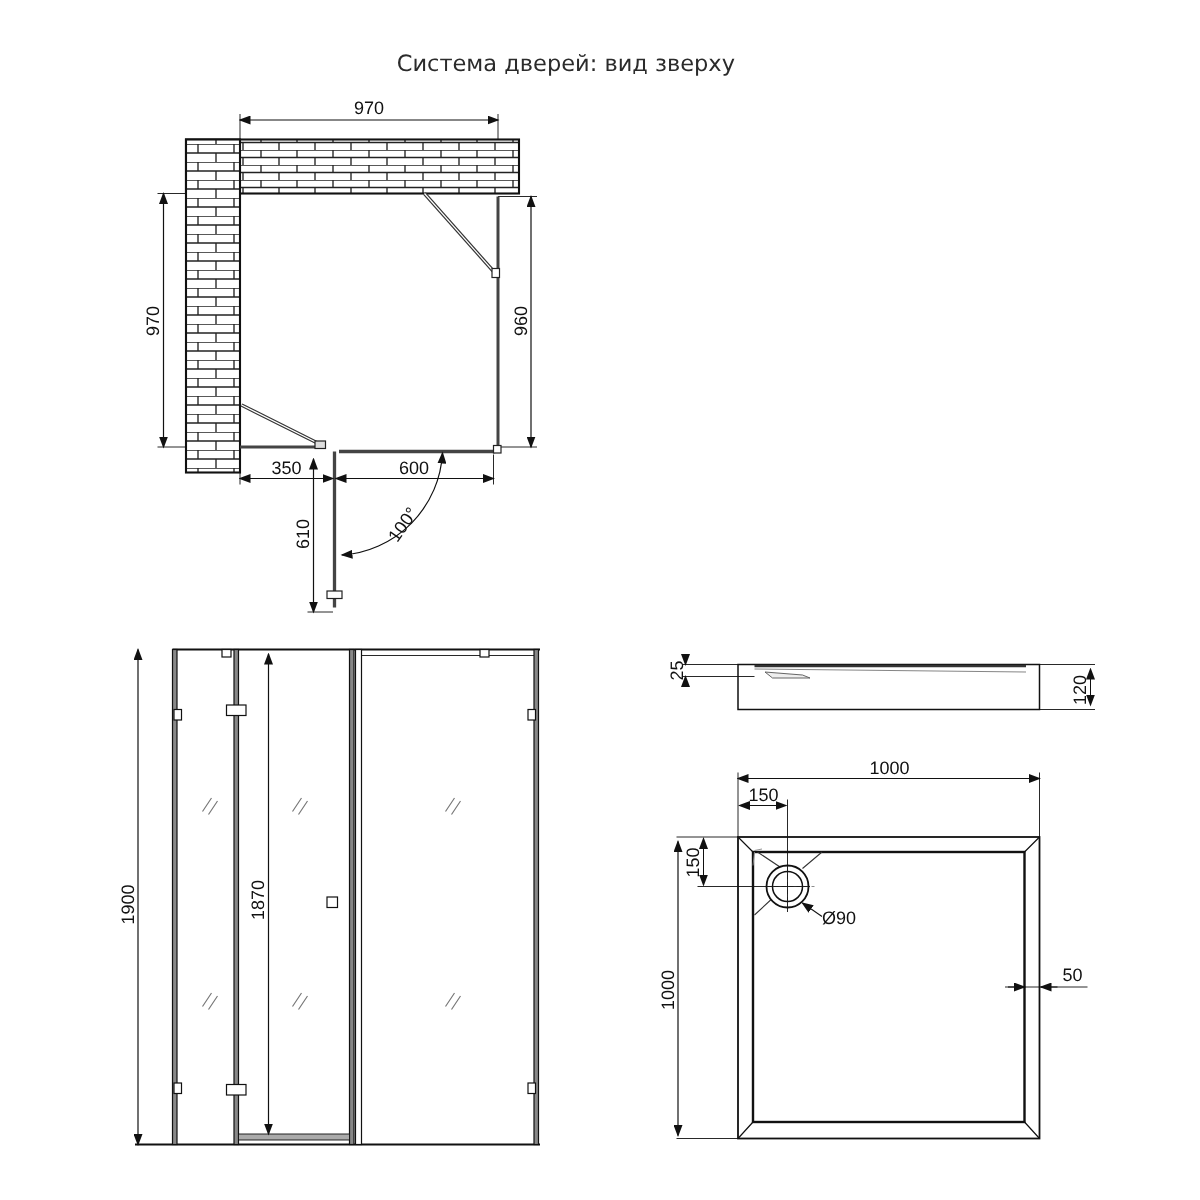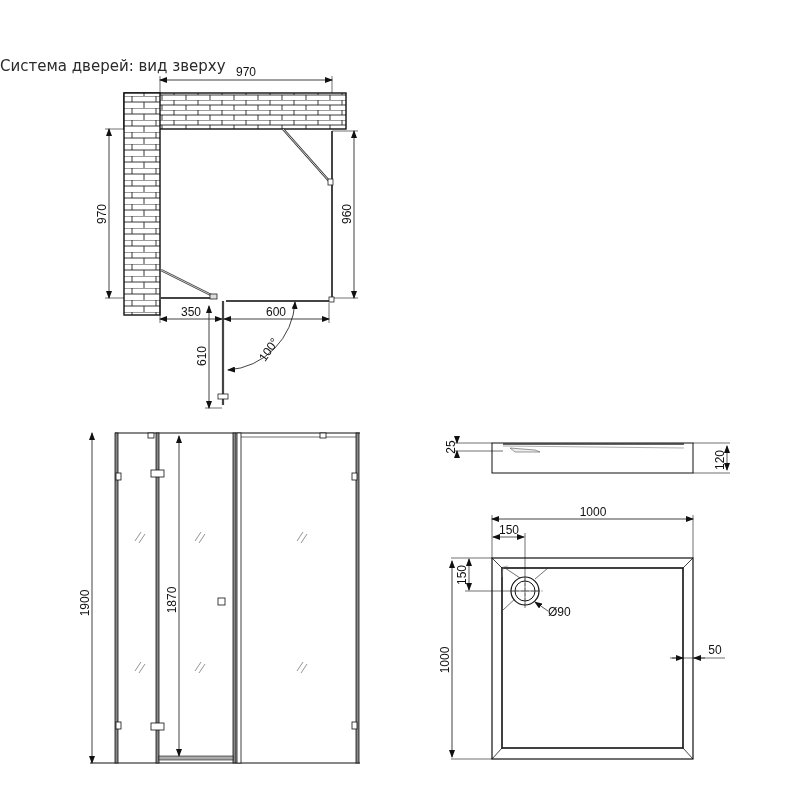--- a/index.html
+++ b/index.html
@@ -4,7 +4,7 @@
 <style>
   html,body{margin:0;padding:0;background:#fff;}
   body{width:800px;height:800px;position:relative;overflow:hidden;font-family:"Liberation Sans",sans-serif;}
-  .title{position:absolute;left:0;width:490px;top:33px;text-align:left;font-size:15px;color:#2b2b2b;font-family:"DejaVu Sans",sans-serif;margin-top:24px;}
+  .title{position:absolute;left:0;width:490px;top:33px;text-align:right;font-size:15px;color:#2b2b2b;font-family:"DejaVu Sans",sans-serif;}
   svg{position:absolute;left:0;top:0;}
   .dim{font-family:"Liberation Sans",sans-serif;font-size:12px;fill:#111;}
   .ln{stroke:#111;fill:none;}

